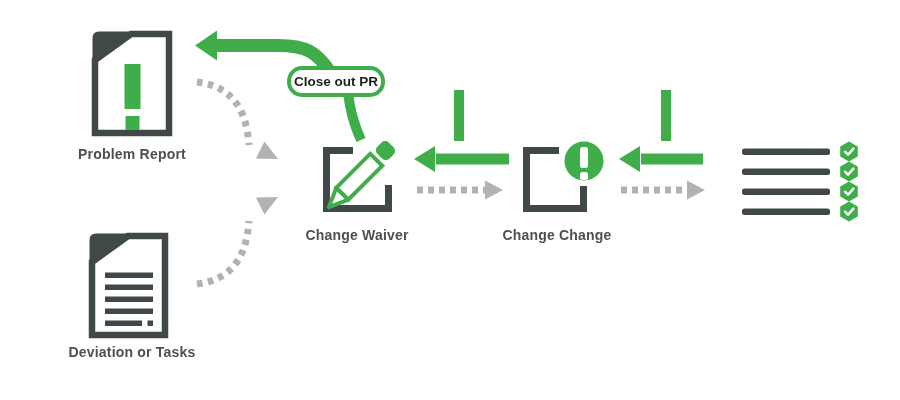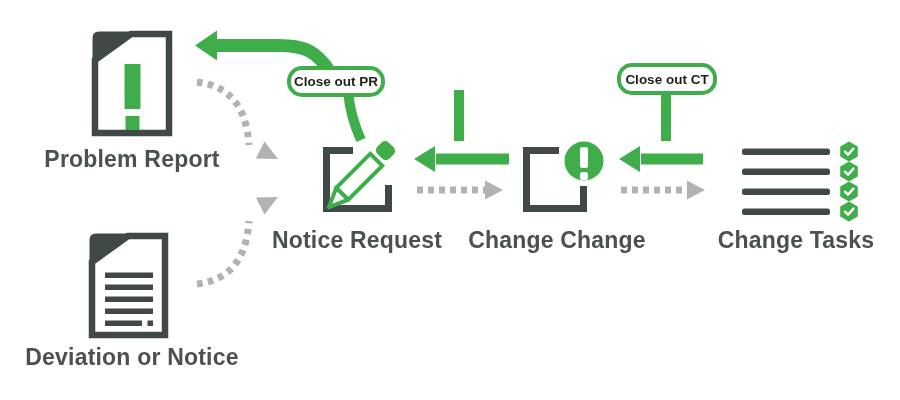--- a/index.html
+++ b/index.html
@@ -139,7 +139,6 @@
   </svg>
 
   <div class="pill" style="left:287px;top:66px;width:98px;height:31px">Close out PR</div>
-  <div class="pill" style="left:617px;top:63px;width:100px;height:32px">Close out CT</div>
 
   <div class="node-label" style="left:132px;top:146px">Problem Report</div>
   <div class="node-label" style="left:132px;top:344px">Deviation or Notice</div>

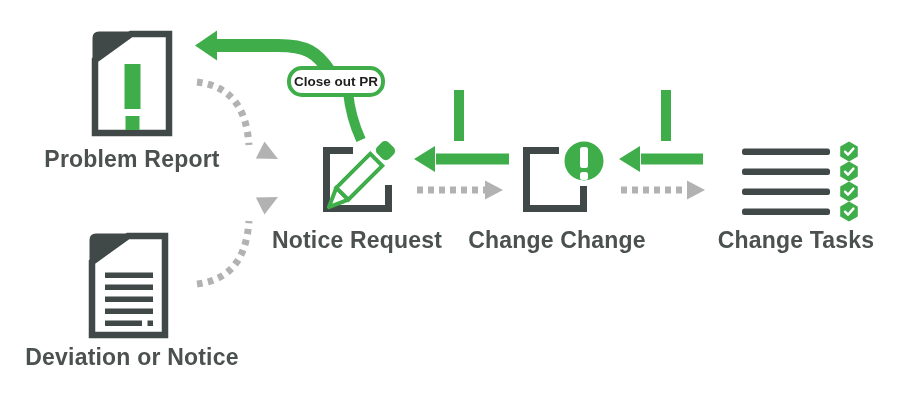--- a/index.html
+++ b/index.html
@@ -20,7 +20,7 @@
   .fw{fill:#fff;} .nf{fill:none;}
   .node-label{
     position:absolute; transform:translateX(-50%);
-    font-size:23px; font-weight:bold; color:var(--label-text);
+    font-size:14px; font-weight:bold; color:var(--label-text);
     white-space:nowrap; letter-spacing:0.2px;
   }
   .pill{

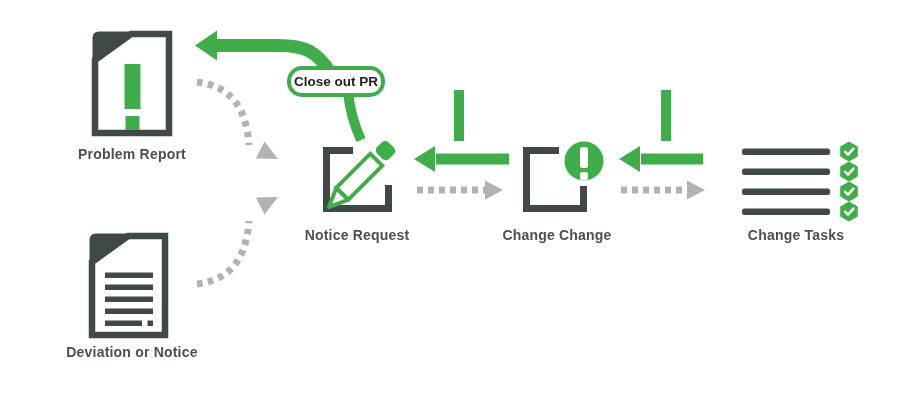--- a/index.html
+++ b/index.html
@@ -142,7 +142,7 @@
 
   <div class="node-label" style="left:132px;top:146px">Problem Report</div>
   <div class="node-label" style="left:132px;top:344px">Deviation or Notice</div>
-  <div class="node-label" style="left:357px;top:227px">Notice Request</div>
+  <div class="node-label" style="left:357px;top:227px">Change Waiver</div>
   <div class="node-label" style="left:557px;top:227px">Change Change</div>
   <div class="node-label" style="left:796px;top:227px">Change Tasks</div>
 

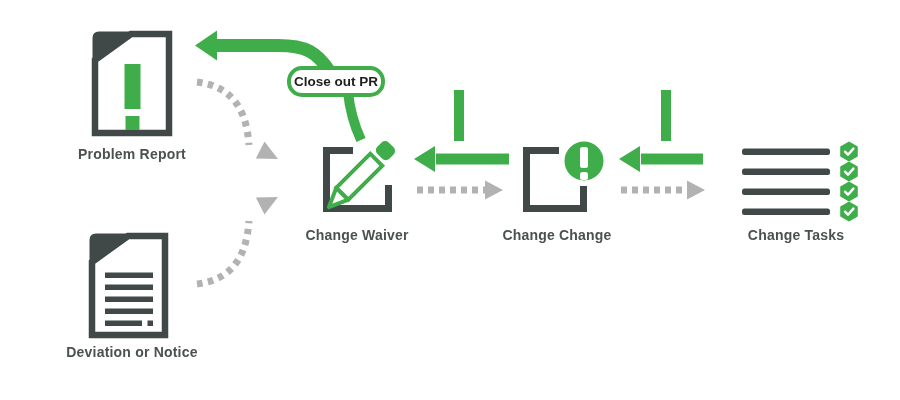--- a/index.html
+++ b/index.html
@@ -144,7 +144,6 @@
   <div class="node-label" style="left:132px;top:344px">Deviation or Notice</div>
   <div class="node-label" style="left:357px;top:227px">Change Waiver</div>
   <div class="node-label" style="left:557px;top:227px">Change Change</div>
-  <div class="node-label" style="left:796px;top:227px">Change Tasks</div>
 
 </div>
 

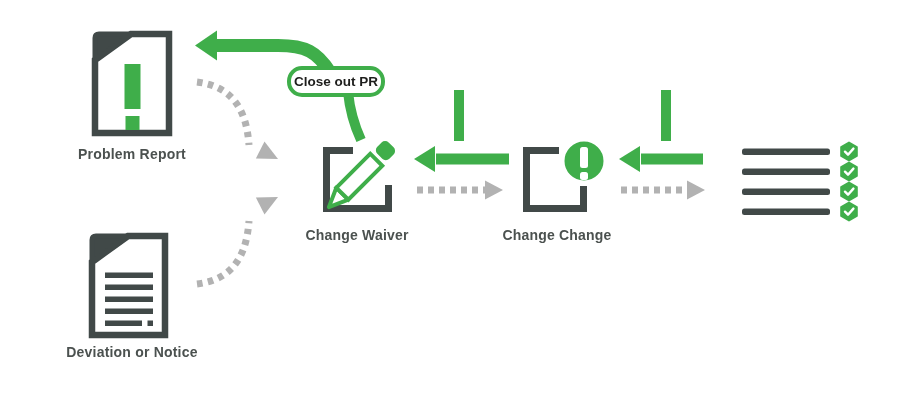--- a/index.html
+++ b/index.html
@@ -141,7 +141,7 @@
   <div class="pill" style="left:287px;top:66px;width:98px;height:31px">Close out PR</div>
 
   <div class="node-label" style="left:132px;top:146px">Problem Report</div>
-  <div class="node-label" style="left:132px;top:344px">Deviation or Notice</div>
+  <div class="node-label" style="left:132px;top:344px">Deviation or Tasks</div>
   <div class="node-label" style="left:357px;top:227px">Change Waiver</div>
   <div class="node-label" style="left:557px;top:227px">Change Change</div>
 

